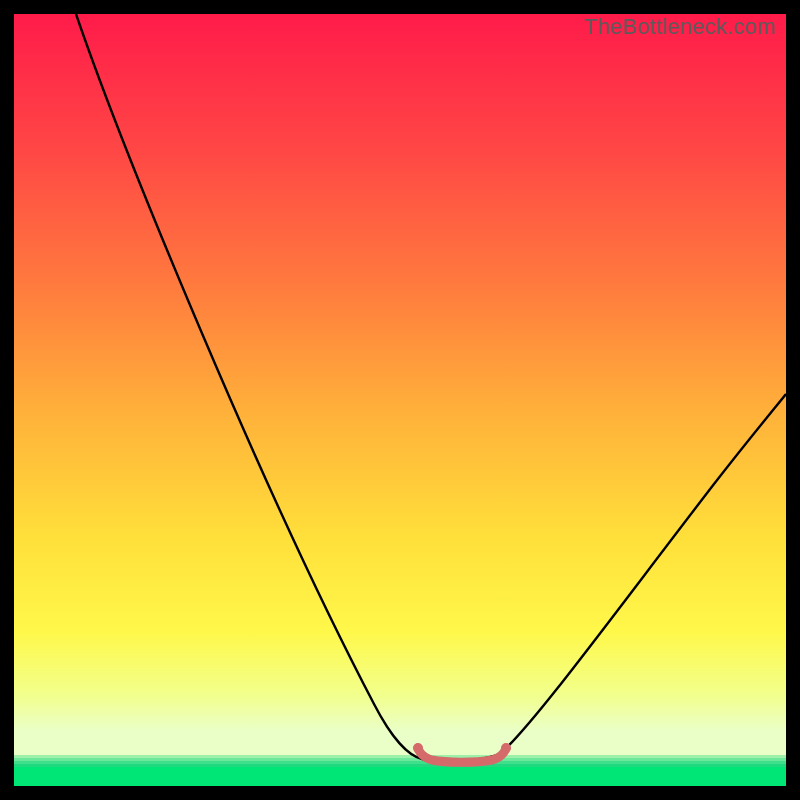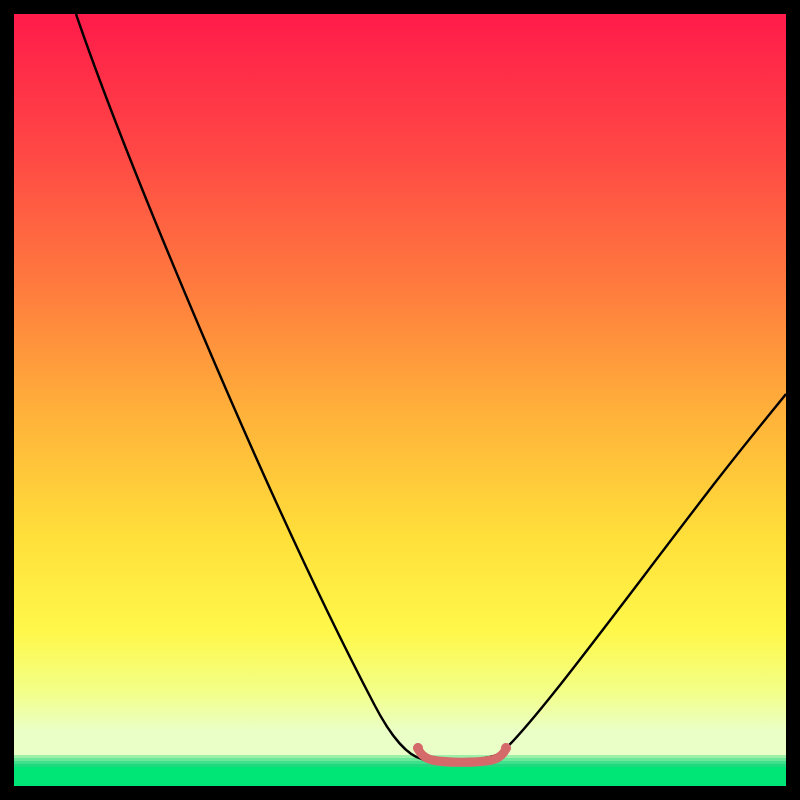--- a/index.html
+++ b/index.html
@@ -93,6 +93,7 @@
     <circle cx="492" cy="734" r="5" fill="#d56a6a"></circle>
   </svg>
 
+  <div class="watermark">TheBottleneck.com</div>
 </div>
 
 </body></html>

